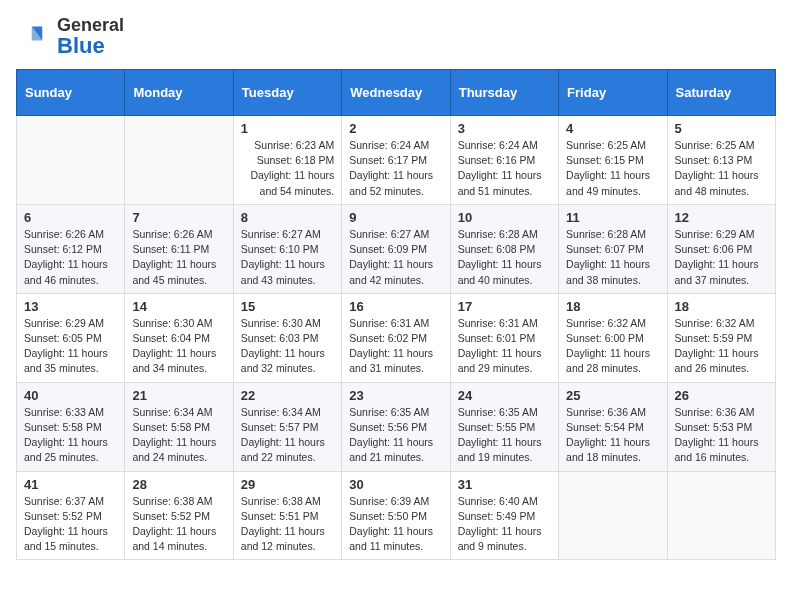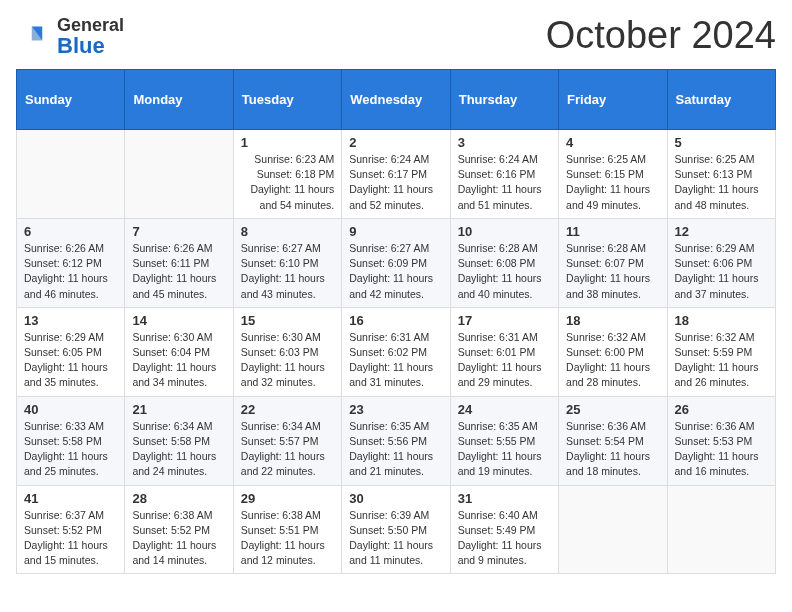--- a/index.html
+++ b/index.html
@@ -113,7 +113,6 @@
     </div>
   </div>
   <div class="title-block">
-    <div class="month-title">October 2024</div>
   </div>
 </div>
 

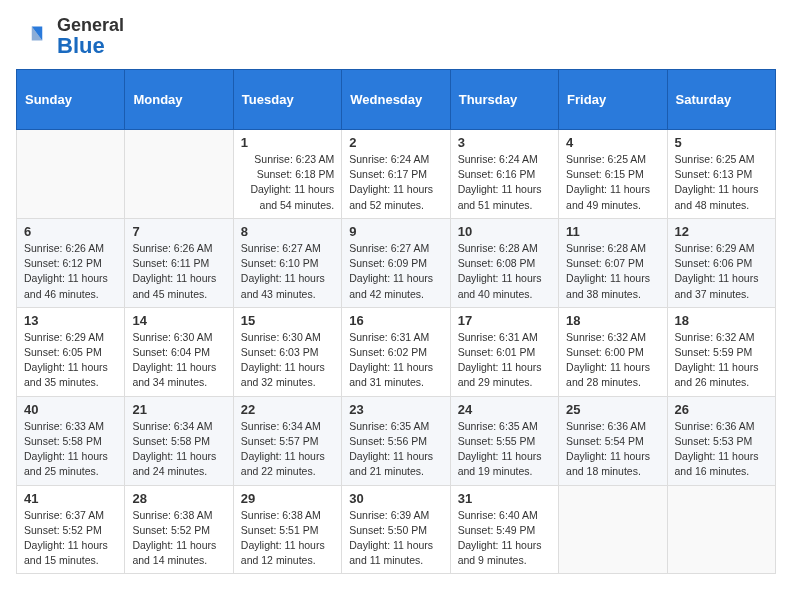--- a/index.html
+++ b/index.html
@@ -61,7 +61,7 @@
       color: #fff;
       font-size: 13px;
       font-weight: bold;
-      padding: 22px 8px;
+      padding: 15px 8px;
       text-align: left;
       border: 1px solid #1a5cb0;
     }

